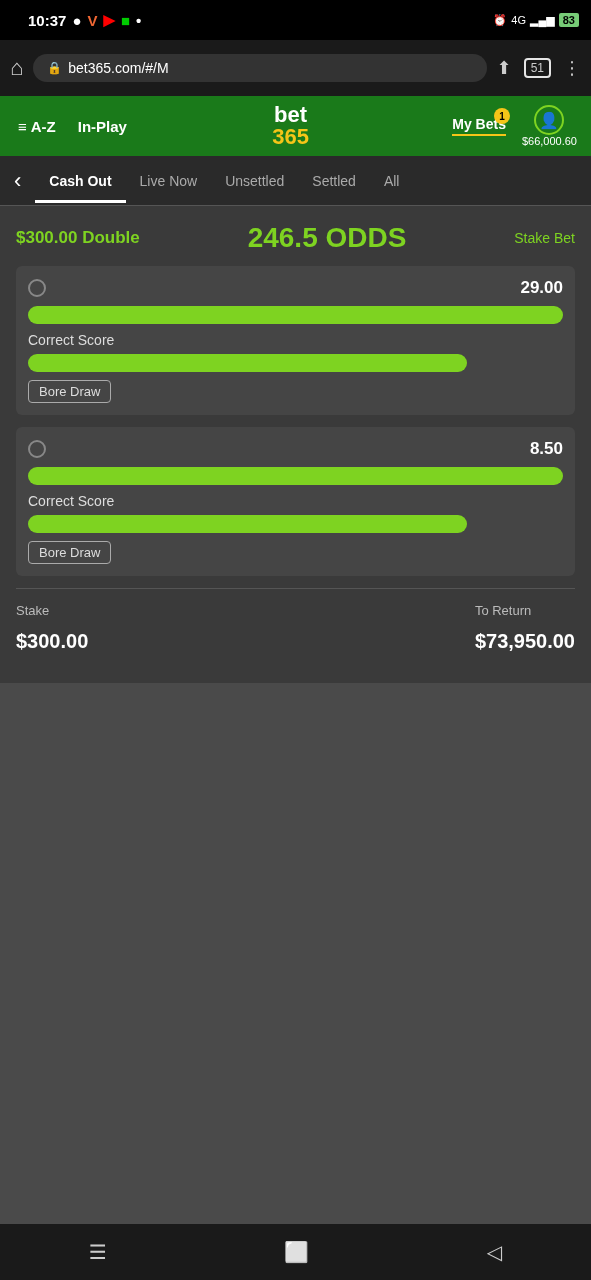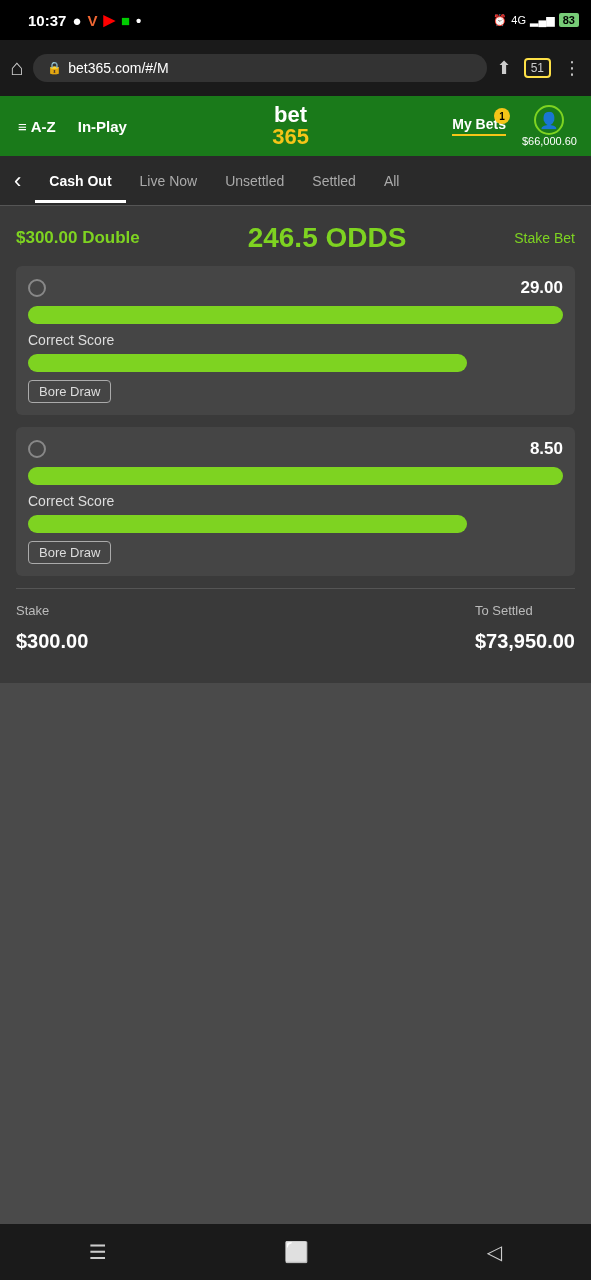--- a/index.html
+++ b/index.html
@@ -76,7 +76,7 @@
       font-size: 18px;
     }
     .tab-count {
-      border: 2px solid #fde047;
+      border: 2px solid #e5e5e5;
       border-radius: 4px;
       padding: 1px 5px;
       font-size: 12px;

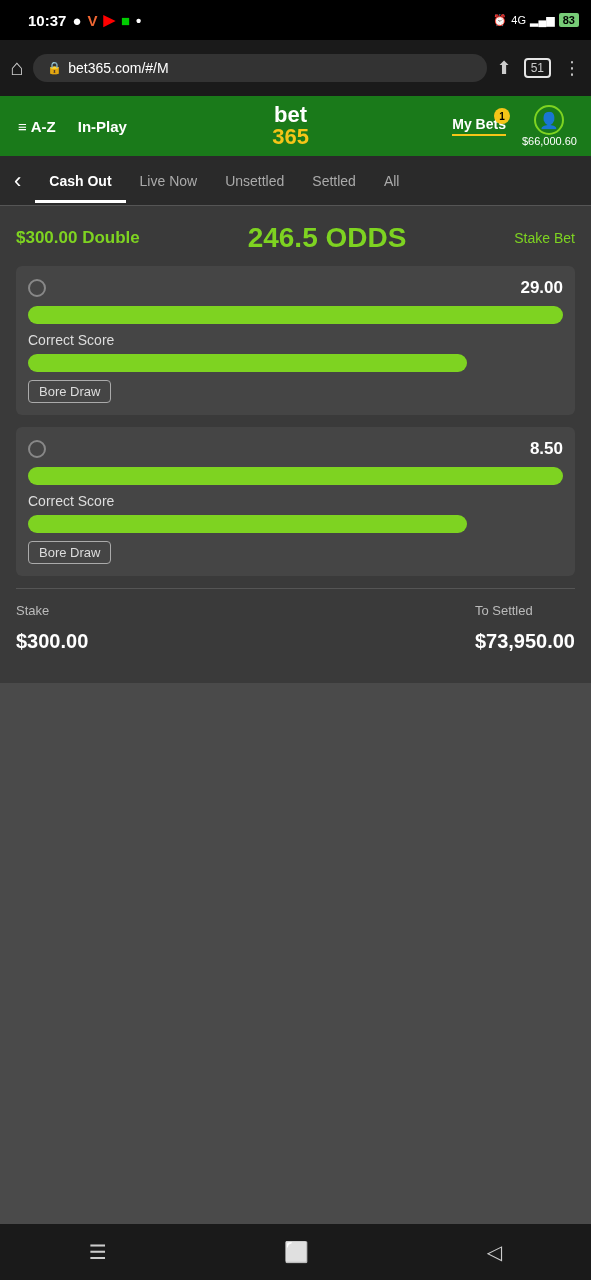--- a/index.html
+++ b/index.html
@@ -465,7 +465,7 @@
       <div class="stake-value">$300.00</div>
     </div>
     <div class="stake-col">
-      <div class="stake-label">To Settled</div>
+      <div class="stake-label">To Return</div>
       <div class="stake-value">$73,950.00</div>
     </div>
   </div>

